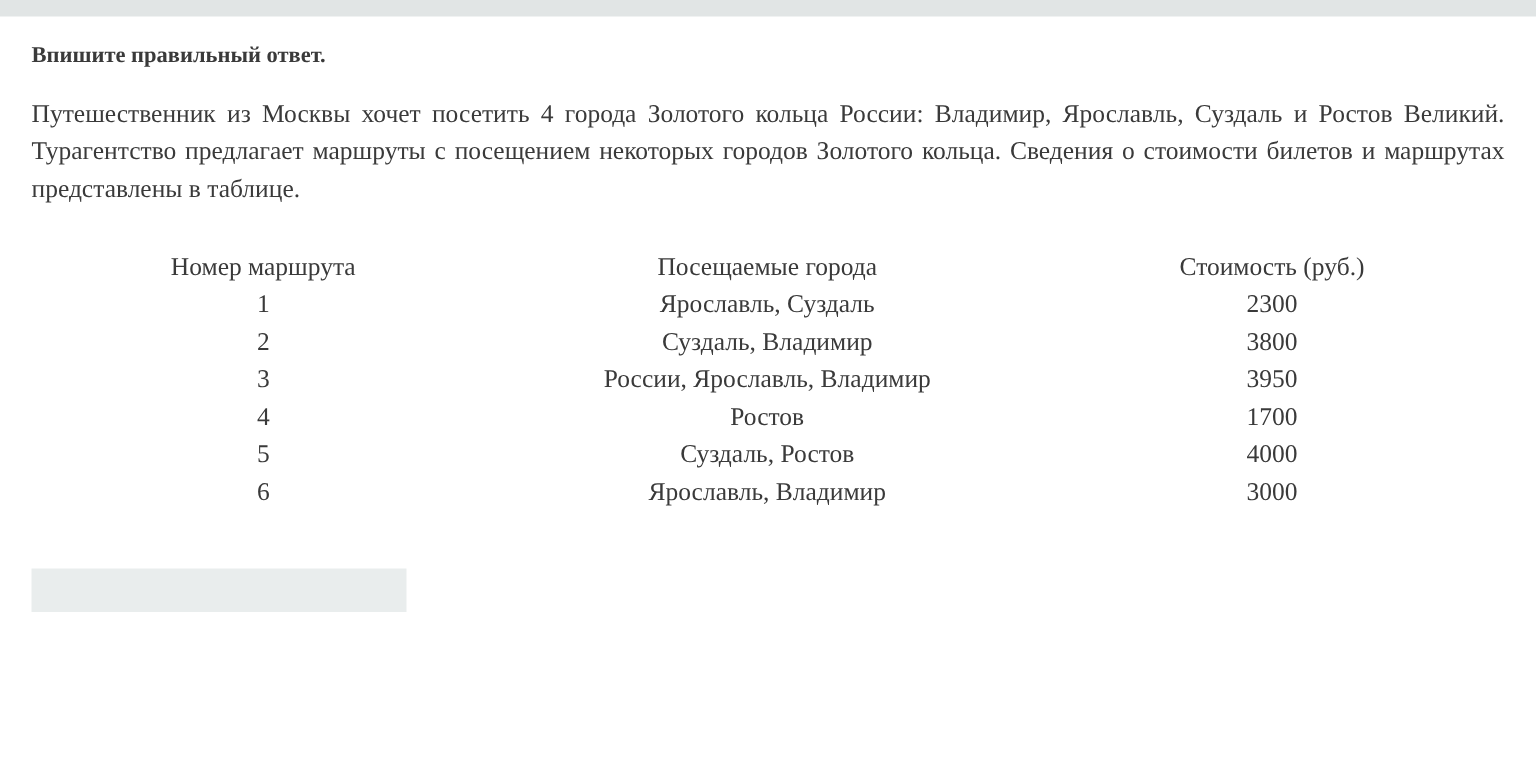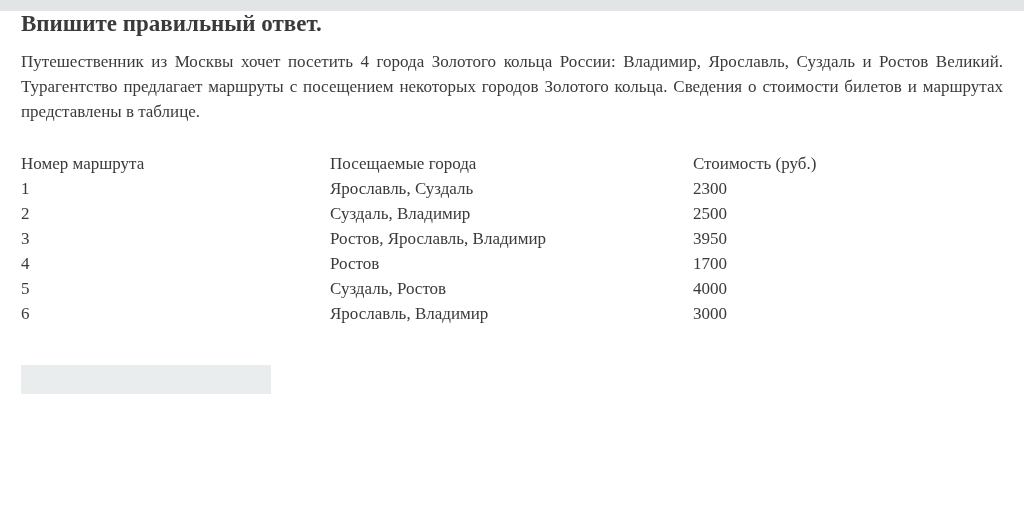--- a/index.html
+++ b/index.html
@@ -25,7 +25,8 @@
     width: 1024px;
   }
   .heading {
-    font-size: 23px;
+    margin-top: 14px;
+    font-size: 15px;
     line-height: 25px;
     font-weight: bold;
   }

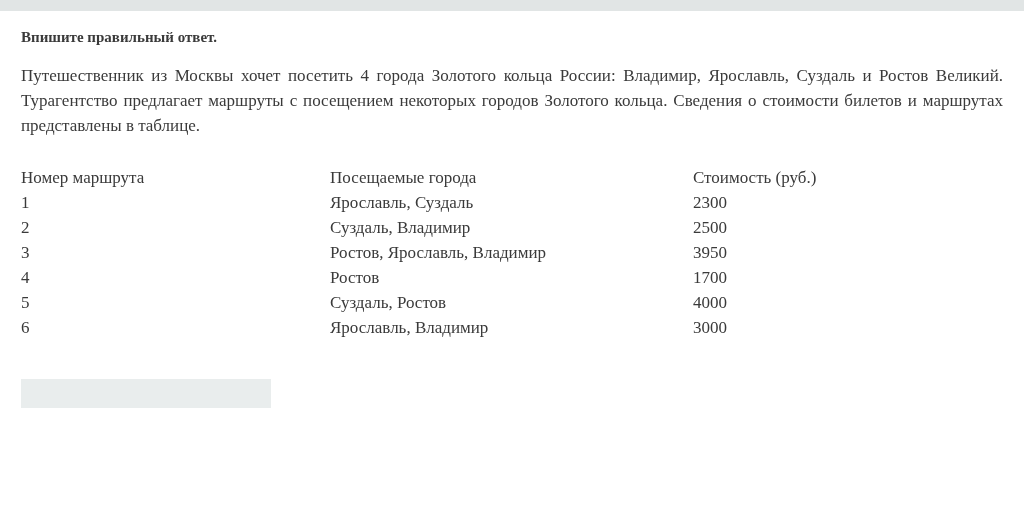--- a/index.html
+++ b/index.html
@@ -50,7 +50,7 @@
   table.routes th,
   table.routes td {
     font-weight: normal;
-    text-align: left;
+    text-align: center;
     padding: 0;
     vertical-align: baseline;
     white-space: nowrap;

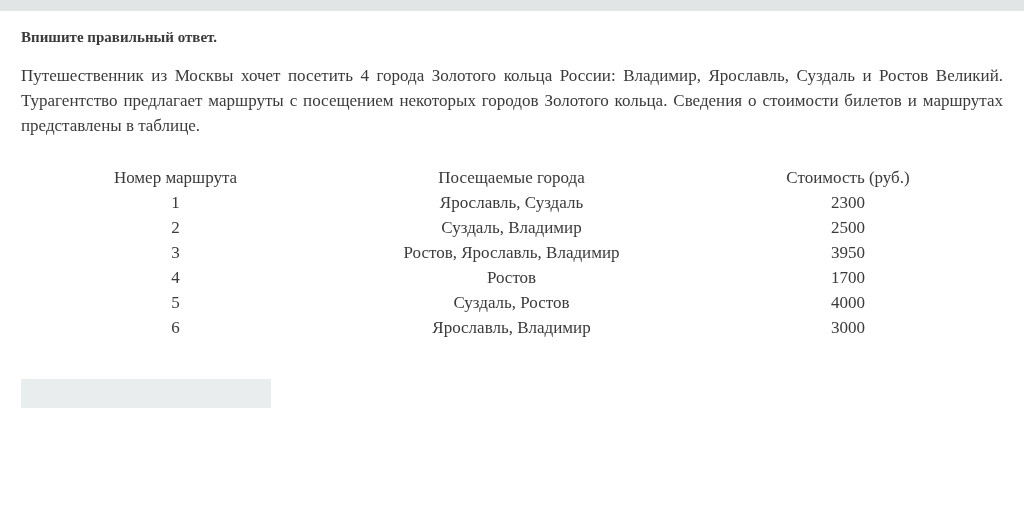--- a/index.html
+++ b/index.html
@@ -109,7 +109,7 @@
       <tr>
         <td>2</td>
         <td>Суздаль, Владимир</td>
-        <td>2500</td>
+        <td>3800</td>
       </tr>
       <tr>
         <td>3</td>

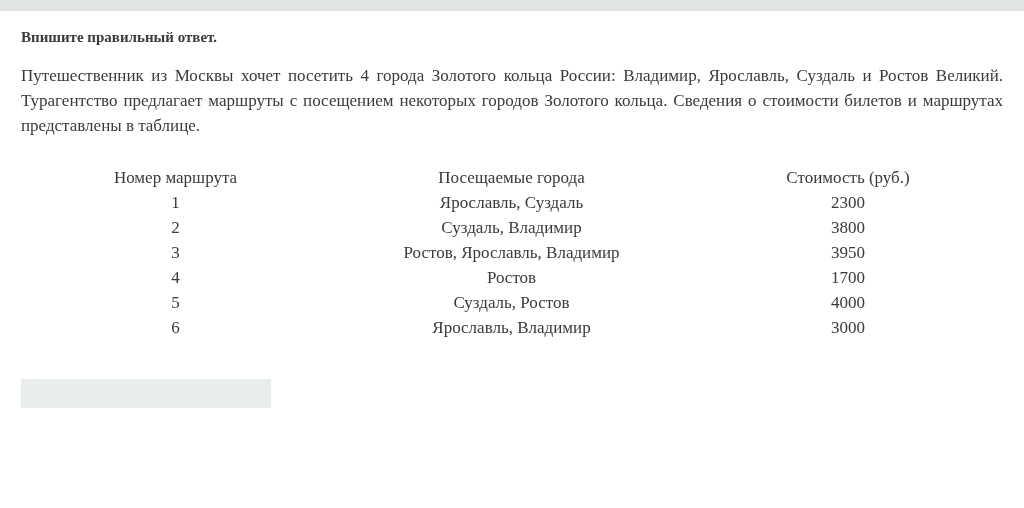--- a/index.html
+++ b/index.html
@@ -113,7 +113,7 @@
       </tr>
       <tr>
         <td>3</td>
-        <td>Ростов, Ярославль, Владимир</td>
+        <td>России, Ярославль, Владимир</td>
         <td>3950</td>
       </tr>
       <tr>

